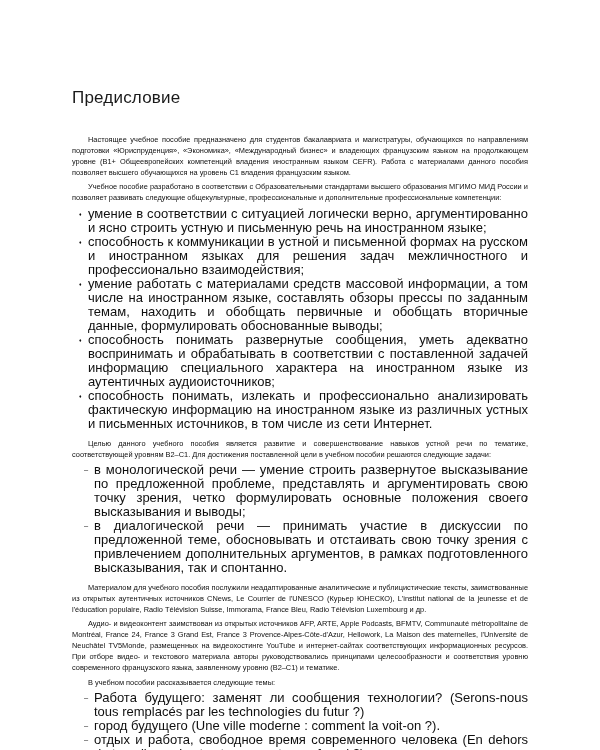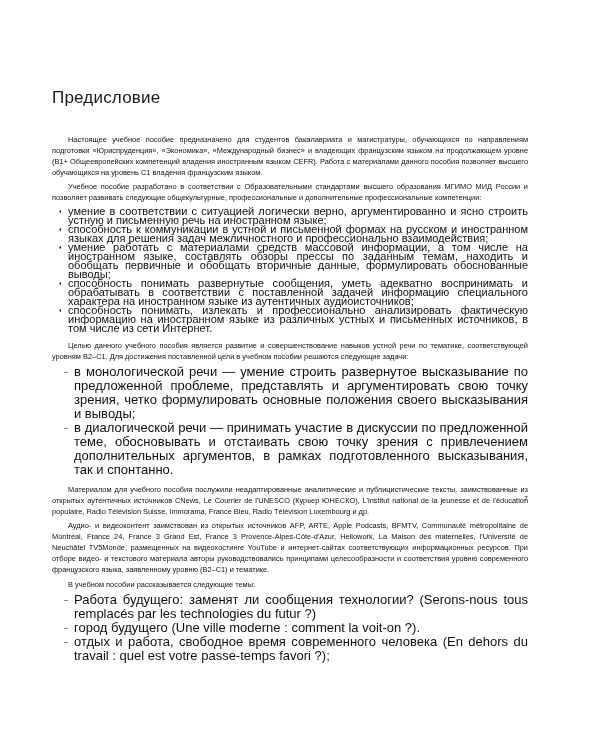--- a/index.html
+++ b/index.html
@@ -19,7 +19,7 @@
     width: 600px;
     height: 542px;
     box-sizing: border-box;
-    padding: 88px 72px 40px 52px;
+    padding: 88px 72px 40px 72px;
   }
   .page-title {
     font-size: 17px;

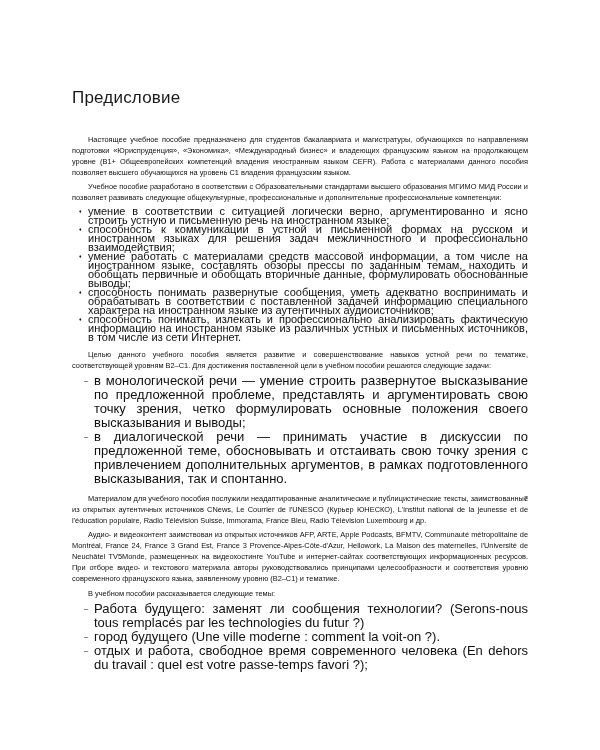--- a/index.html
+++ b/index.html
@@ -46,8 +46,8 @@
   ul.bullets > li {
     position: relative;
     padding-left: 16px;
-    font-size: 11px;
-    line-height: 9px;
+    font-size: 13px;
+    line-height: 14px;
     text-align: justify;
     color: #0f0f0f;
     margin-bottom: 0;

